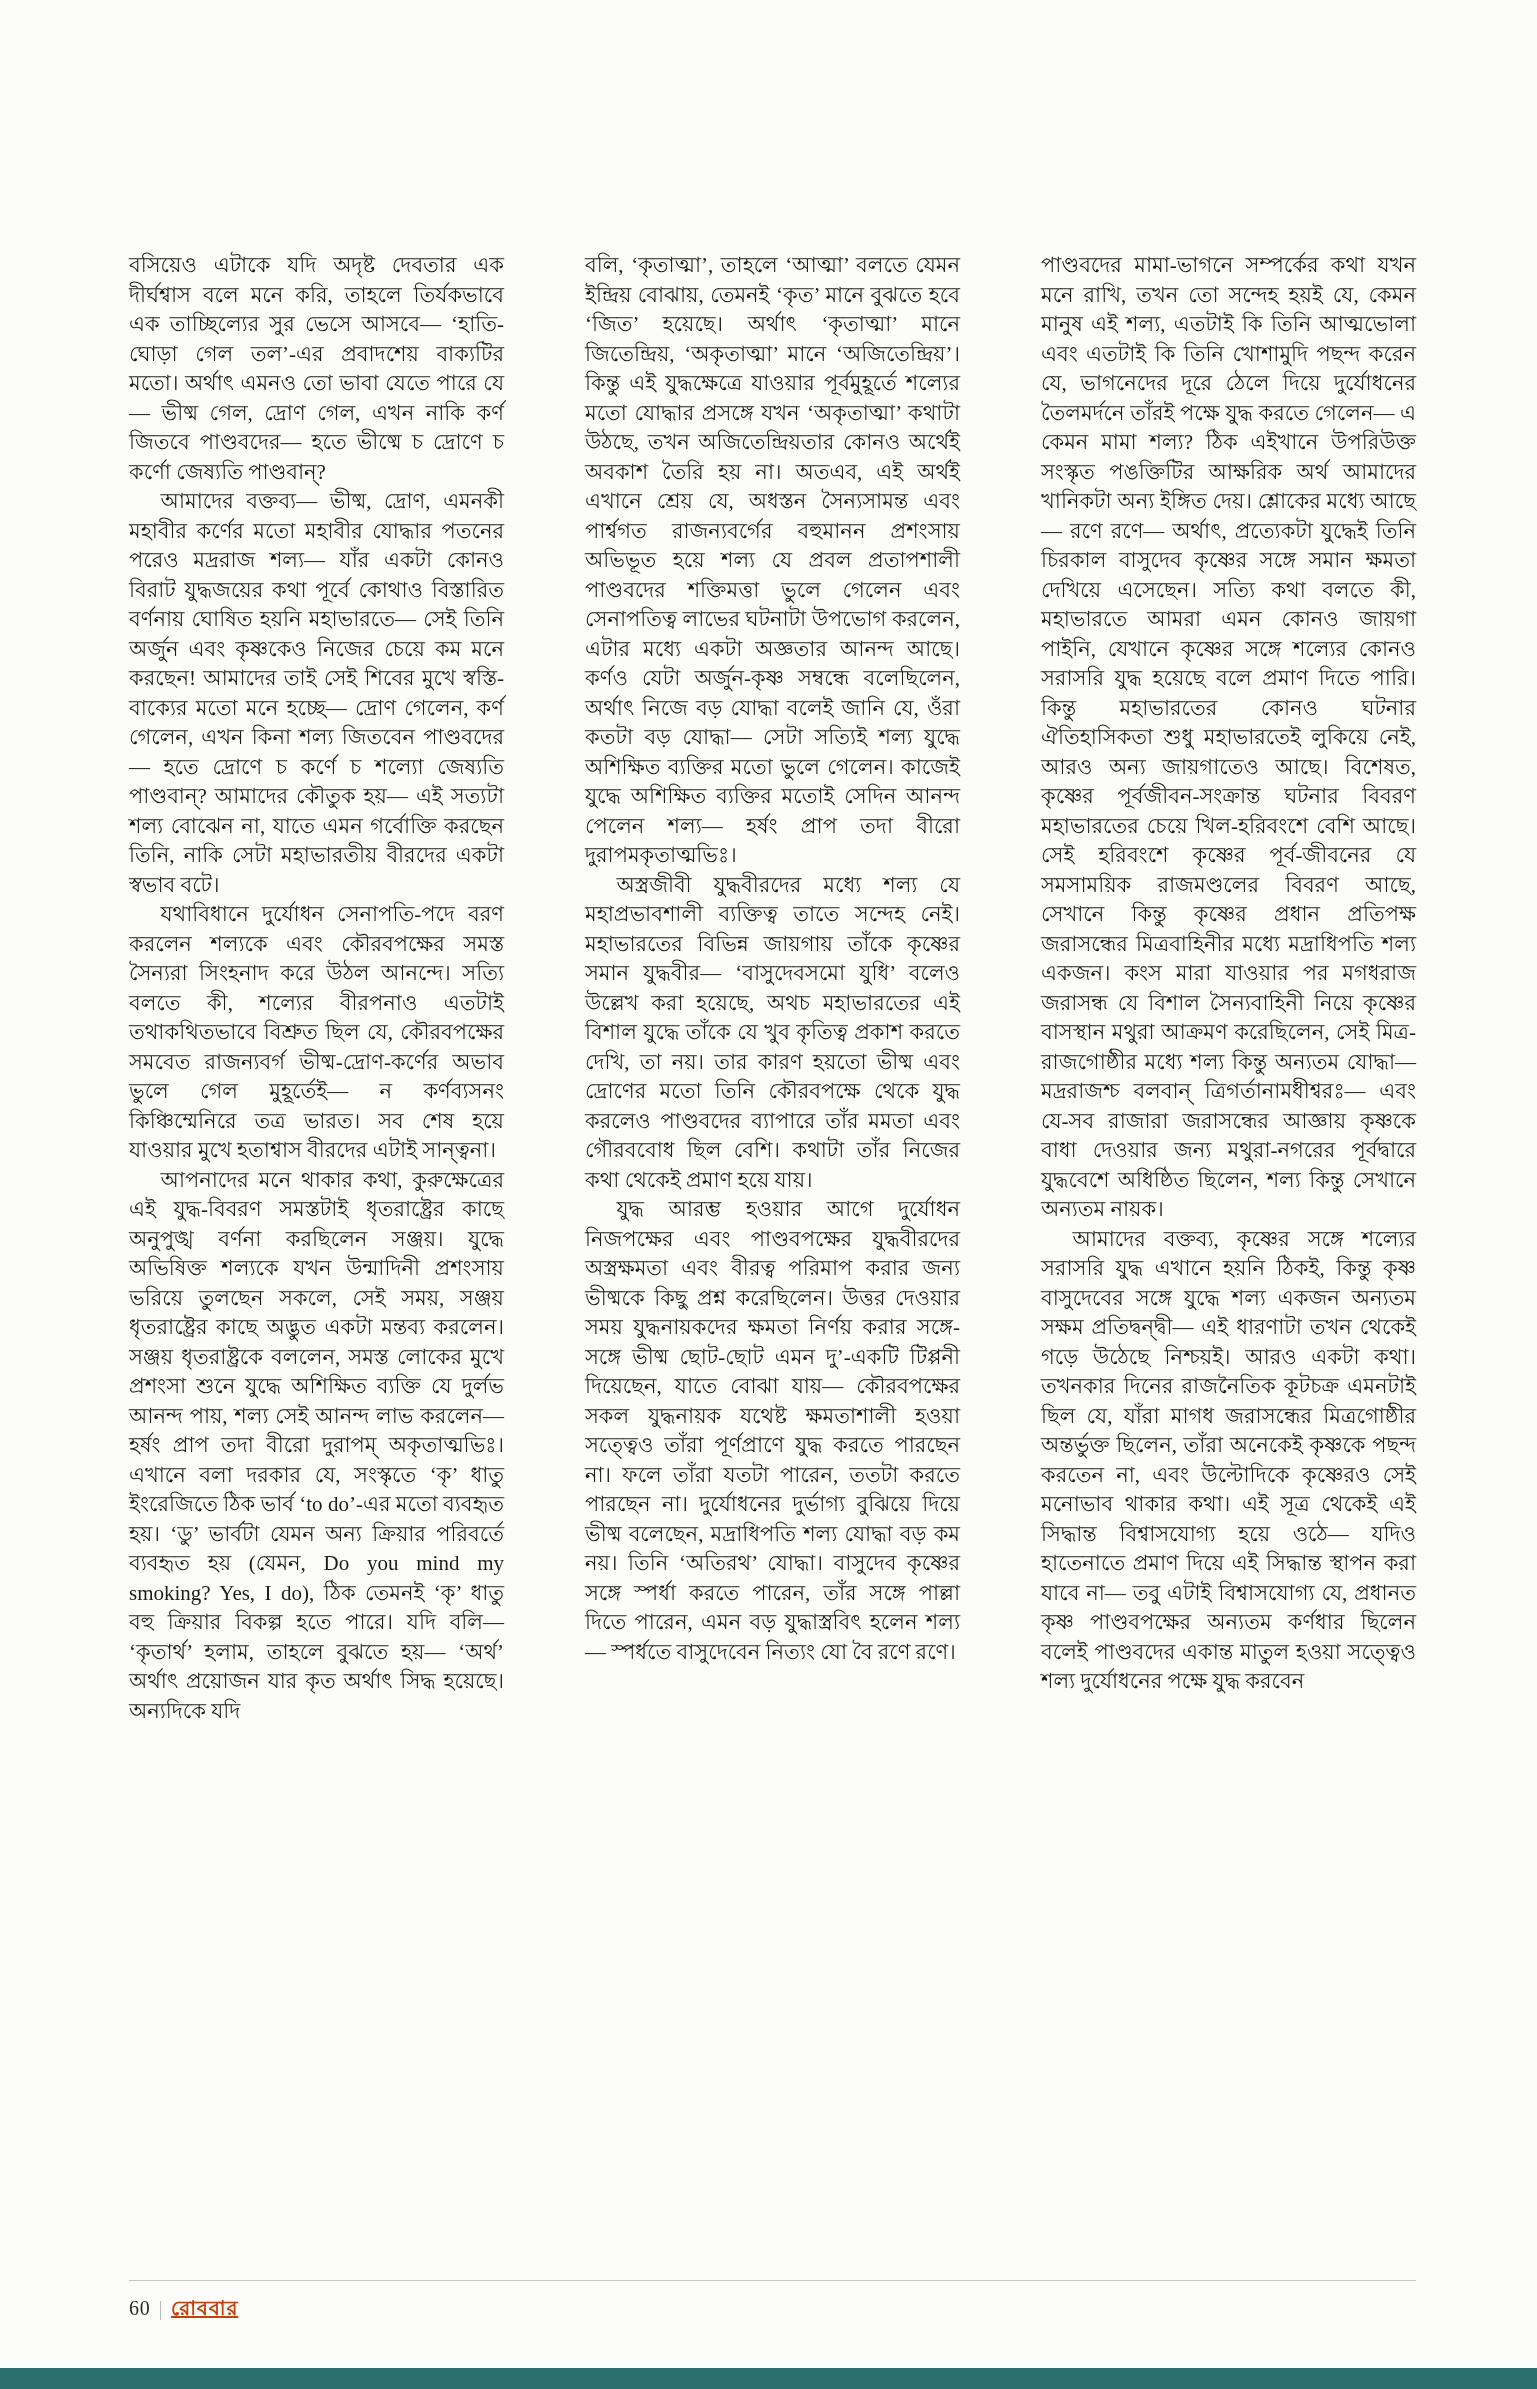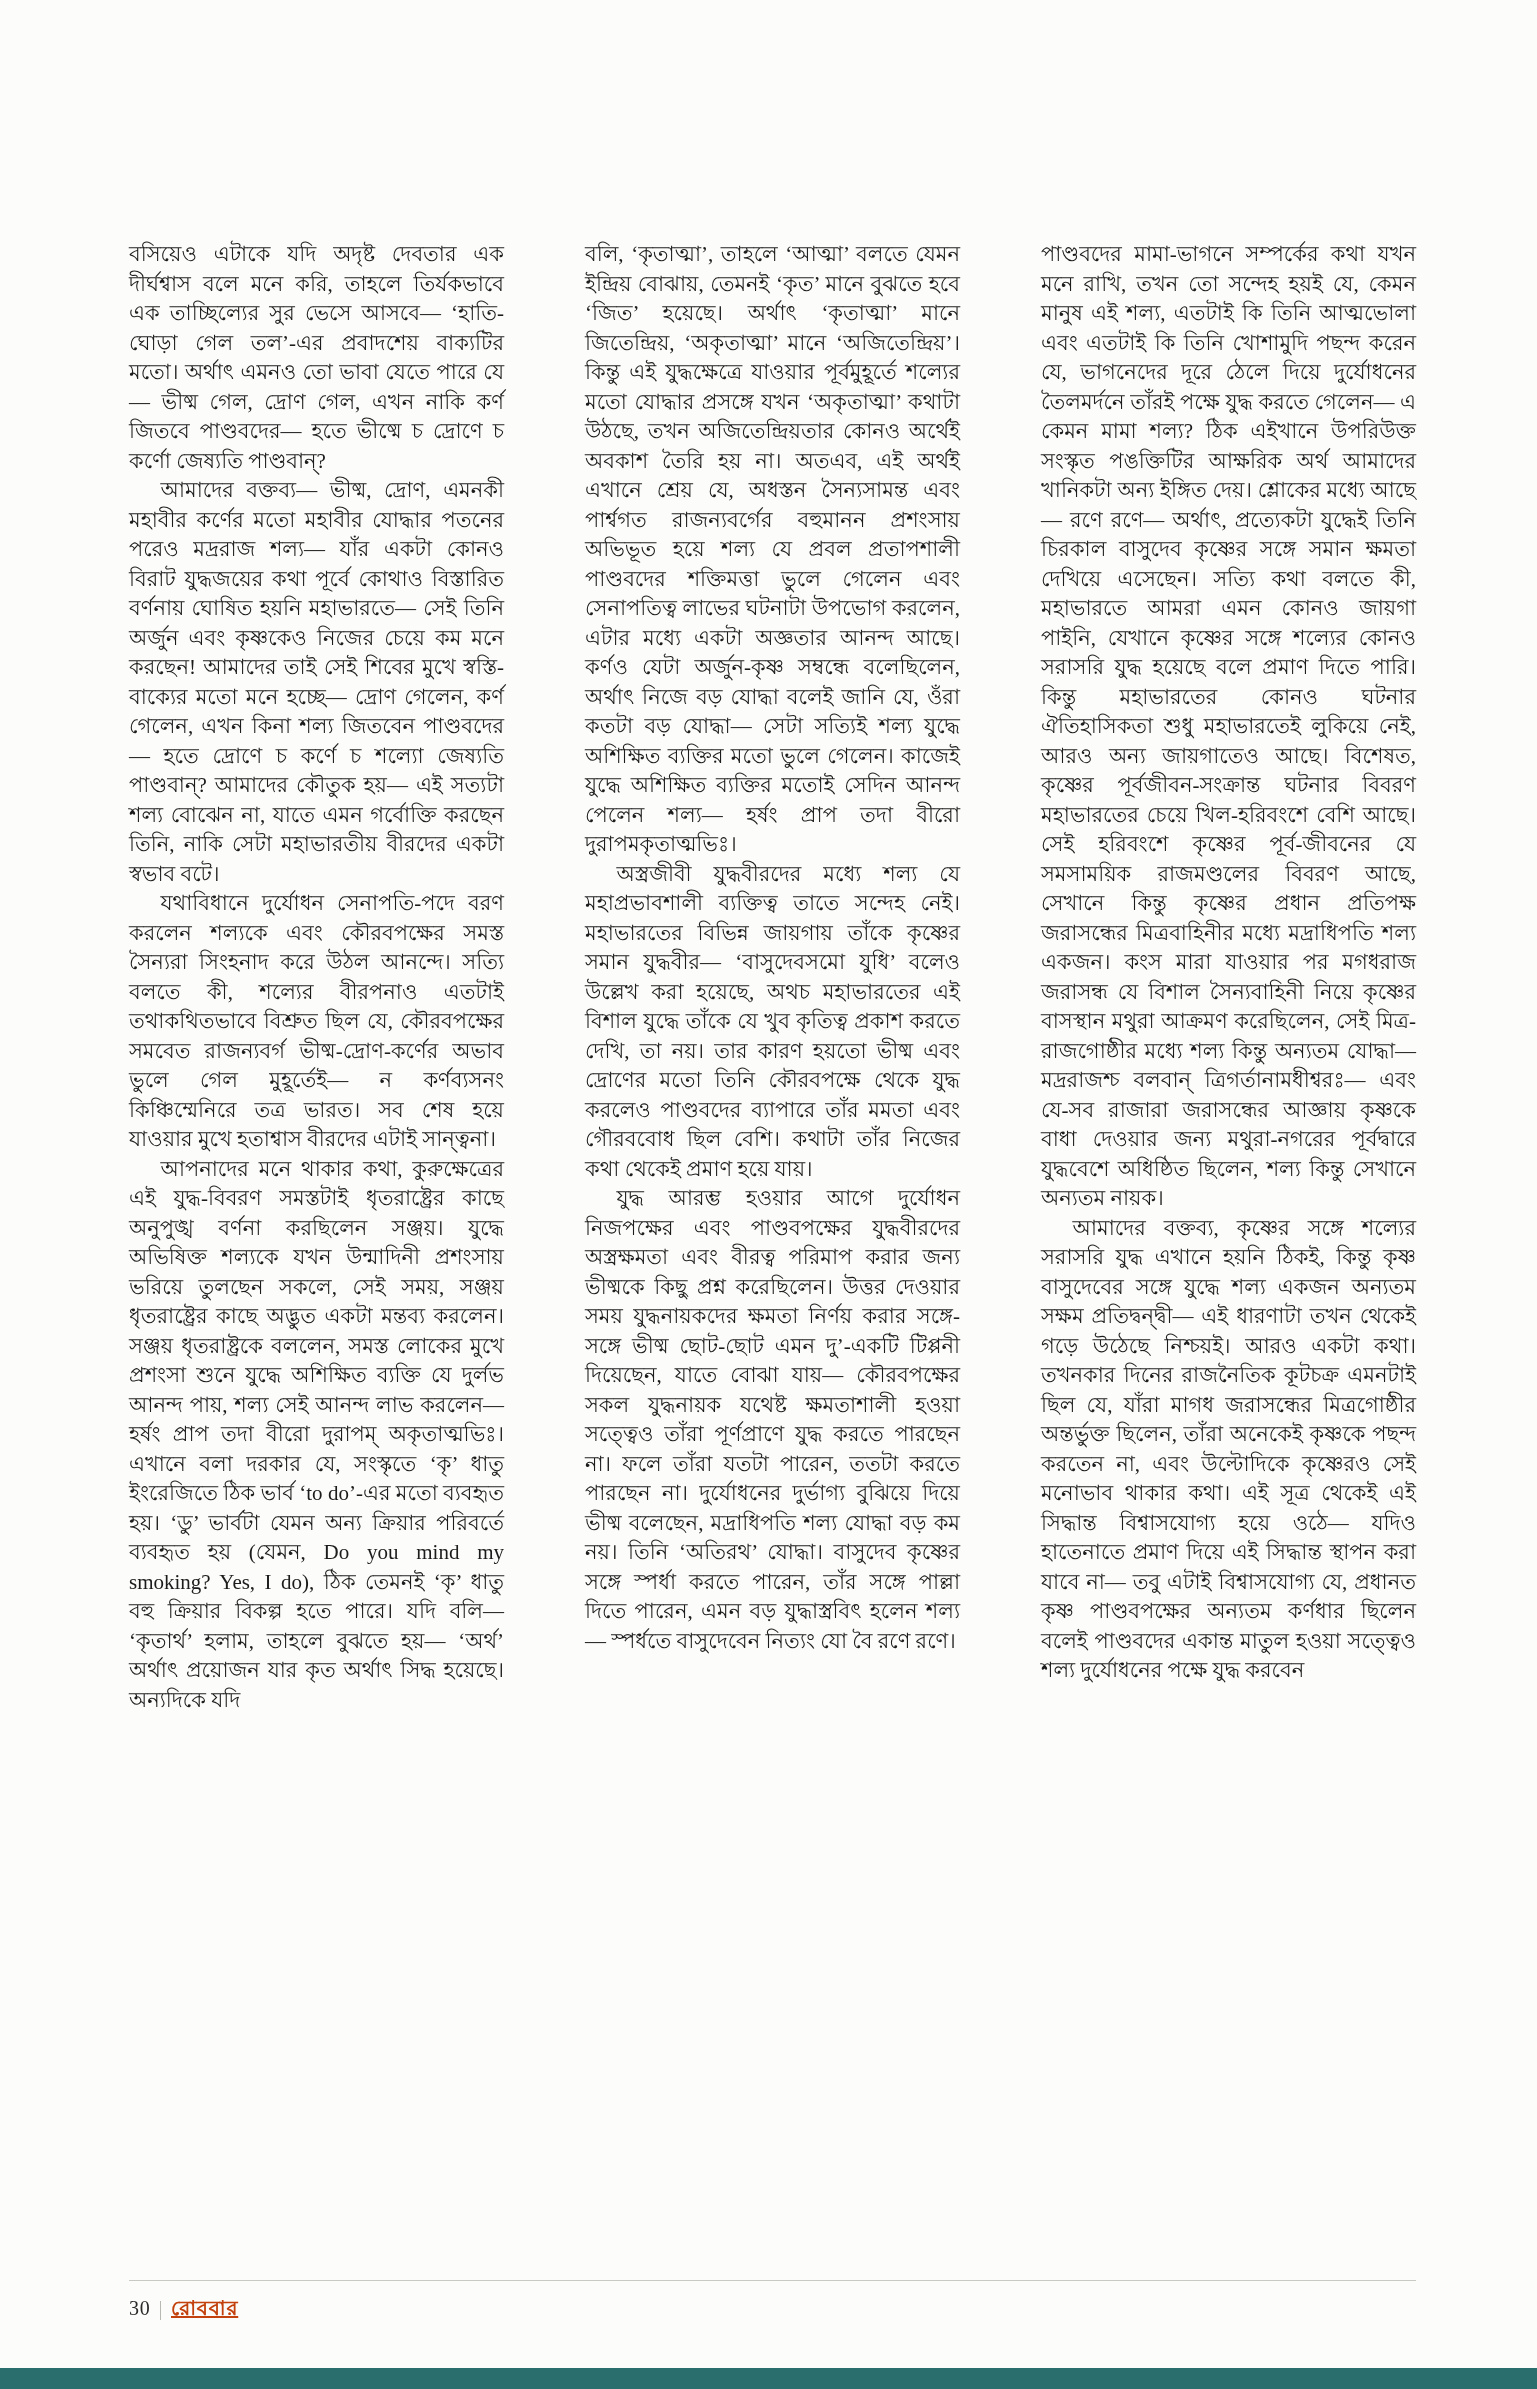--- a/index.html
+++ b/index.html
@@ -12,7 +12,7 @@
   }
   .page{position:absolute;inset:0;}
   .columns{
-    position:absolute;left:129px;top:240px;width:1287px;
+    position:absolute;left:129px;top:251px;width:1287px;
     display:flex;gap:81px;
   }
   .column{width:375px;}

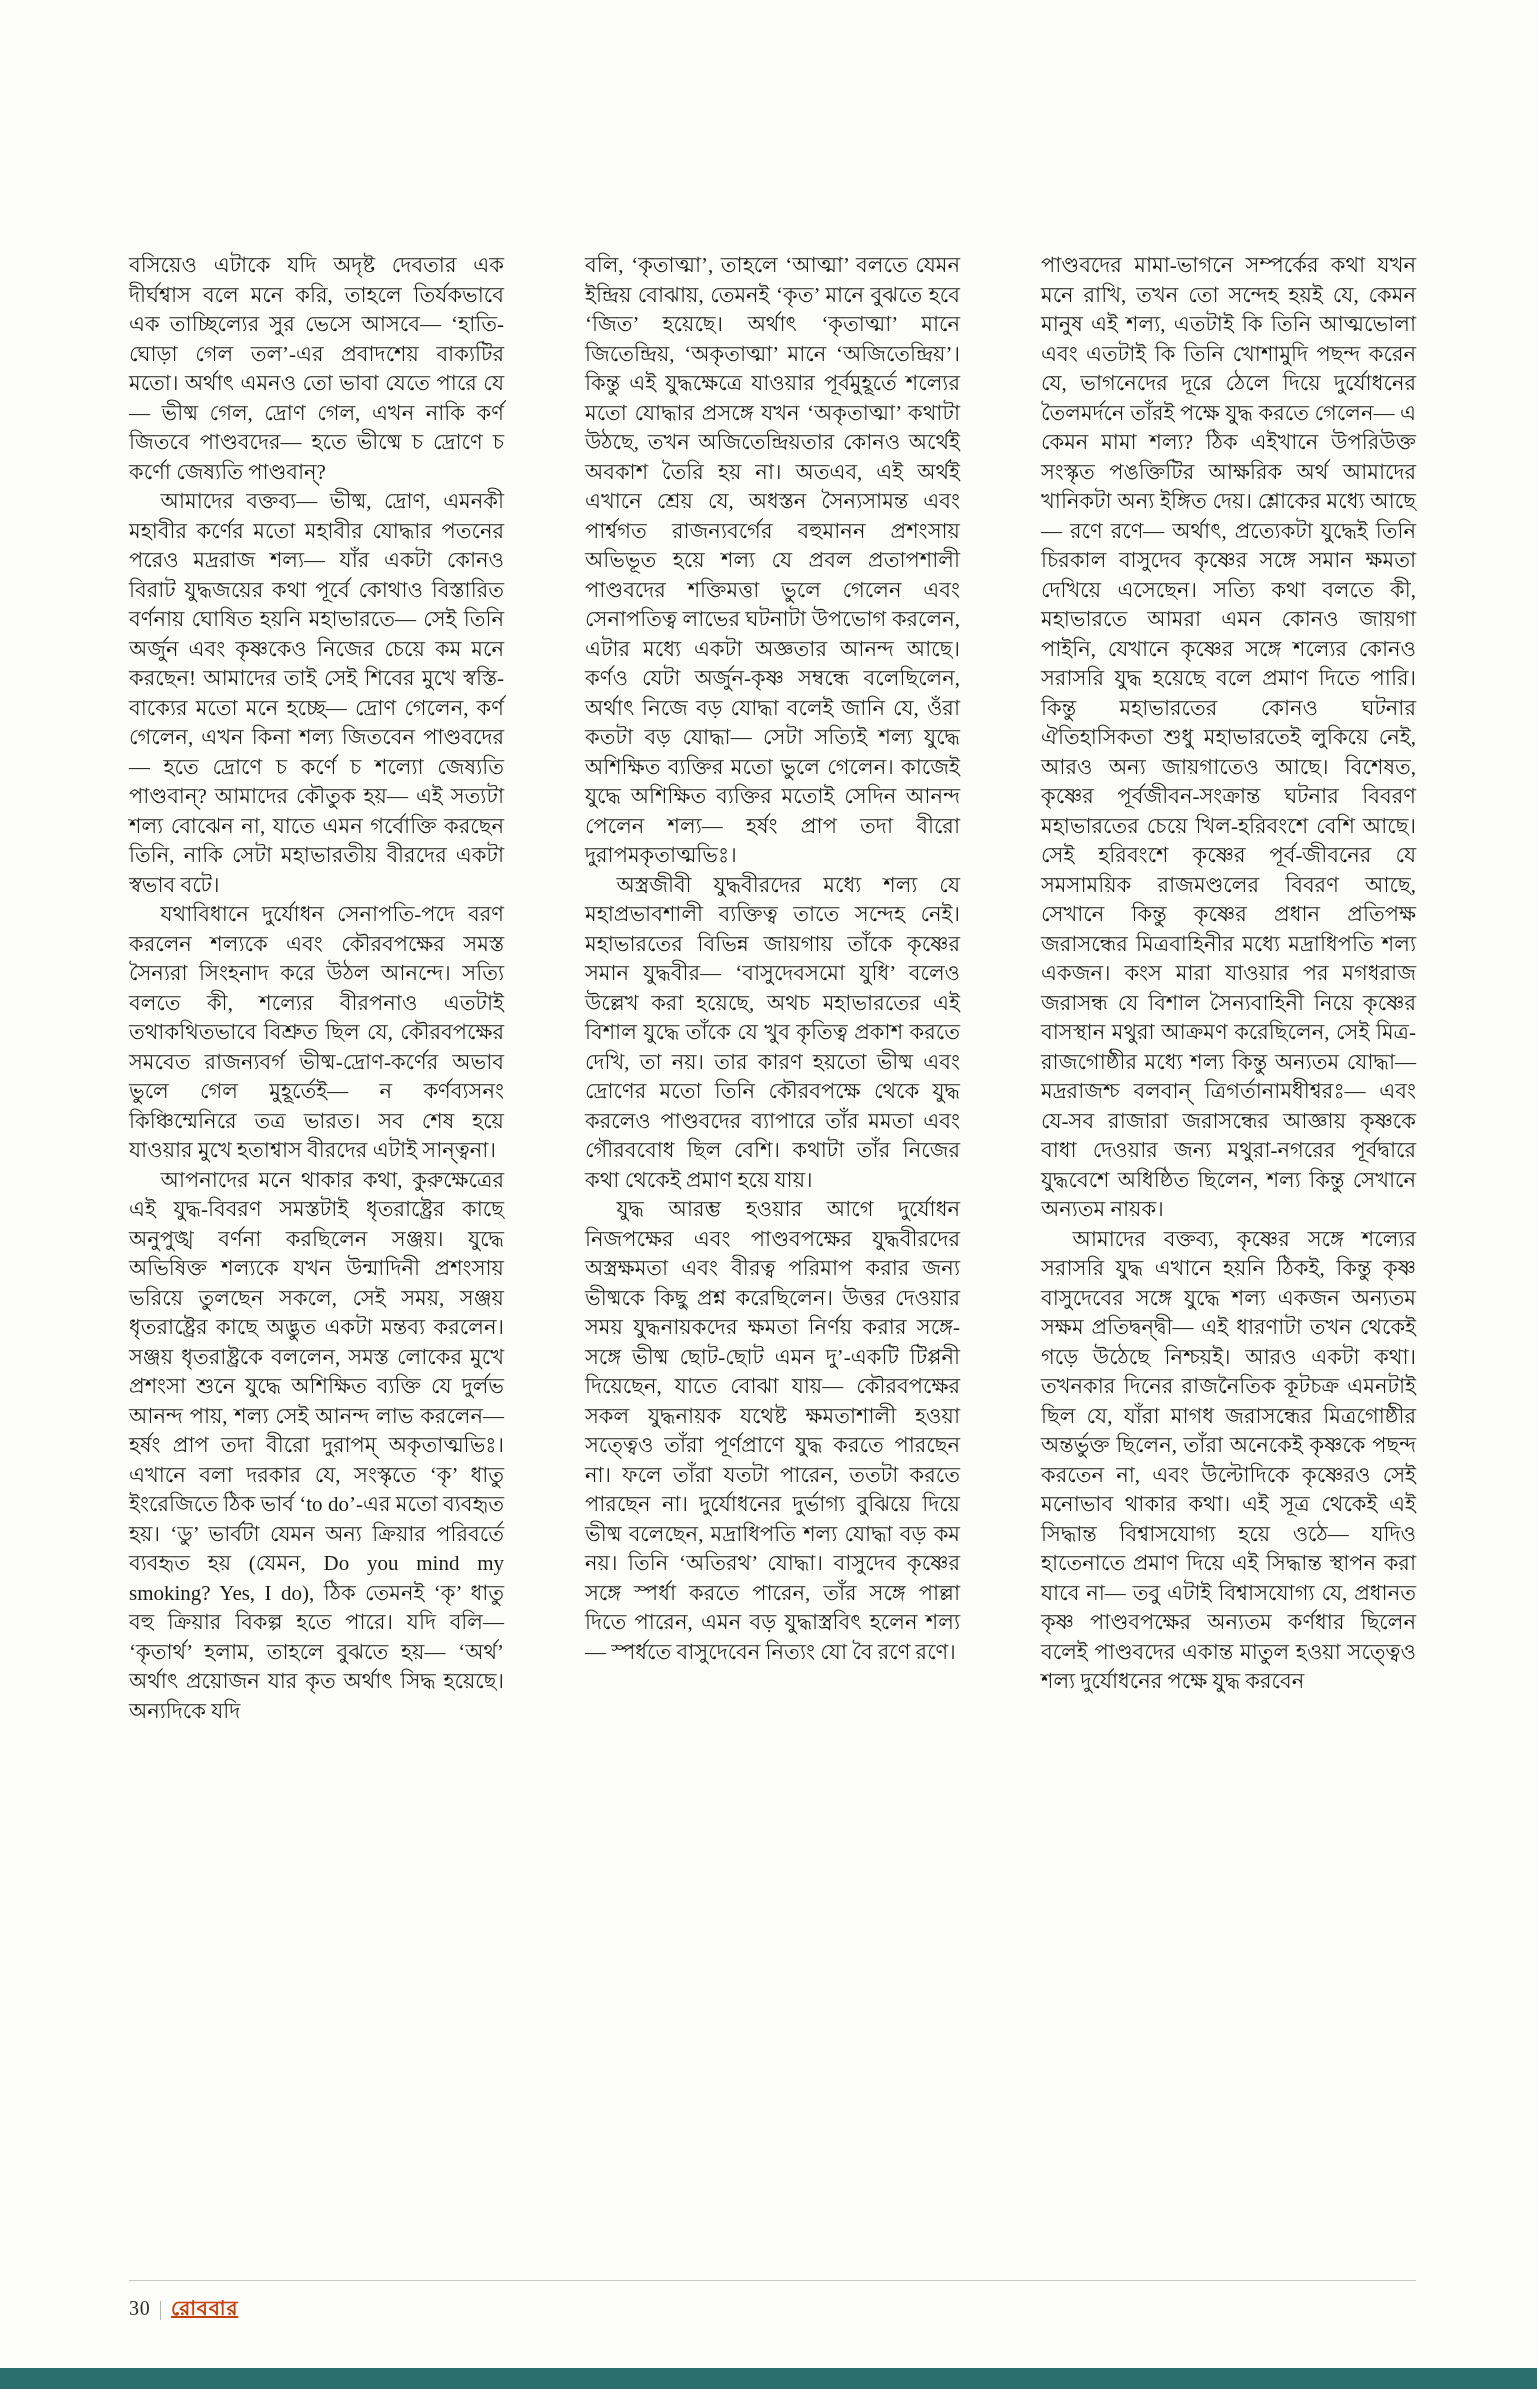--- a/index.html
+++ b/index.html
@@ -62,7 +62,7 @@
   <div class="footer">
     <div class="footer-rule" style="border-top-color: rgb(200, 200, 196);"></div>
     <div class="footer-text">
-      <span class="pgnum">30</span><span class="sep">|</span><span class="brand" style="color: #c2410c; text-decoration: underline;">রোববার</span>
+      <span class="pgnum">60</span><span class="sep">|</span><span class="brand" style="color: #c2410c; text-decoration: underline;">রোববার</span>
     </div>
   </div>
 

